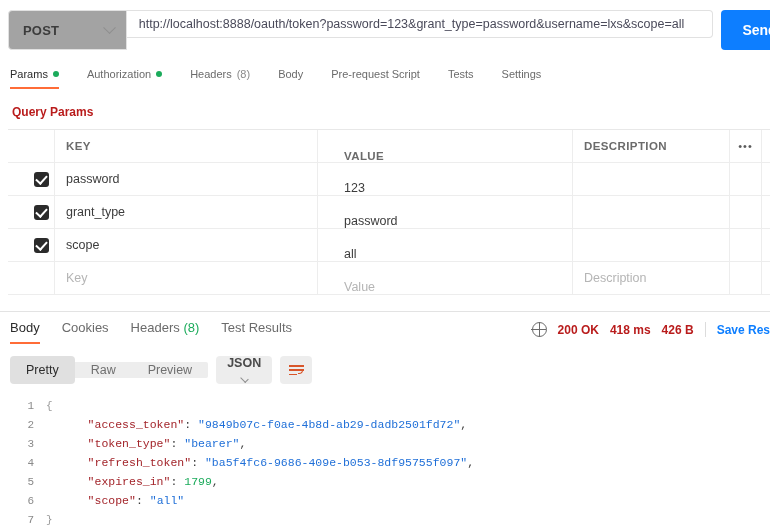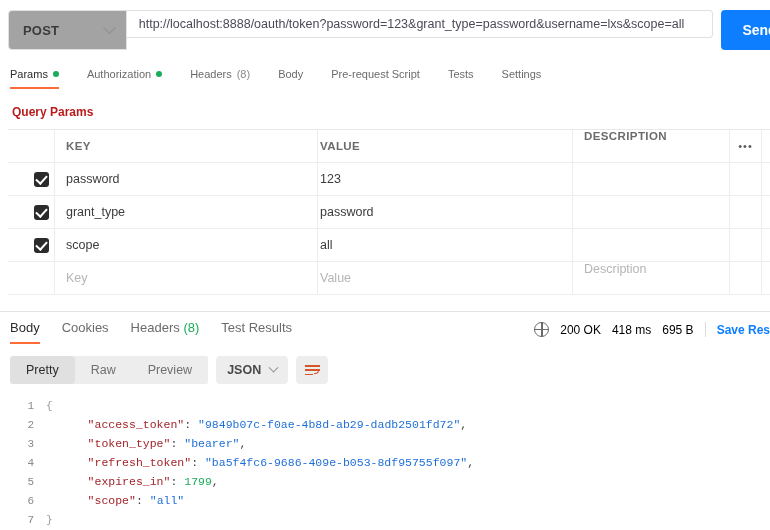--- a/index.html
+++ b/index.html
@@ -53,7 +53,7 @@
   .c-check { width: 26px; display: flex; align-items: center; justify-content: center; }
   .c-key { width: 263px; border-left: 1px solid #ededed; display: flex; align-items: center; padding-left: 11px; overflow: hidden; }
   .c-val { width: 255px; border-left: 1px solid #ededed; display: flex; align-items: center; padding-left: 2px; overflow: hidden; }
-  .c-desc { width: 157px; border-left: 1px solid #ededed; display: flex; padding-left: 11px; overflow: hidden; }
+  .c-desc { width: 157px; border-left: 1px solid #ededed; display: flex; align-items: center; padding-left: 11px; overflow: hidden; }
   .c-dots { width: 32px; border-left: 1px solid #ededed; display: flex; align-items: center; justify-content: center; }
   .c-bulk { flex: 1; border-left: 1px solid #ededed; display: flex; align-items: center; padding-left: 8px; overflow: hidden; }
   .hdr-txt { font-size: 11.5px; font-weight: bold; color: #6b6b6b; letter-spacing: .4px; }

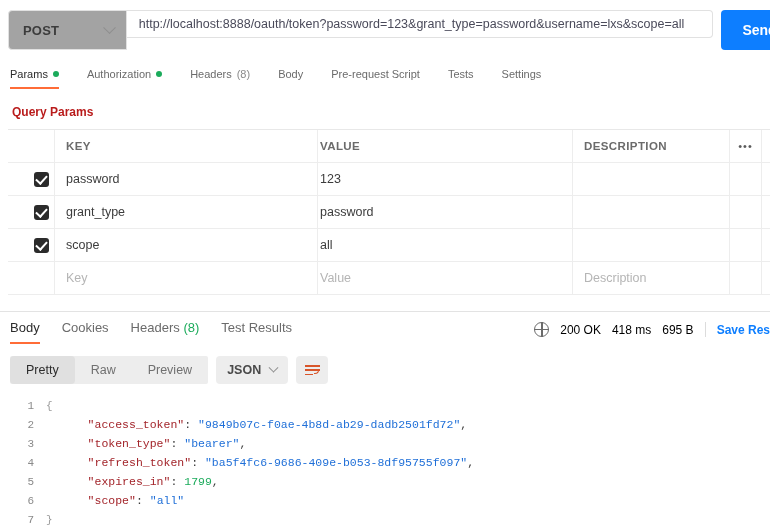--- a/index.html
+++ b/index.html
@@ -52,7 +52,7 @@
   .c-handle { width: 20px; display: flex; align-items: center; justify-content: center; }
   .c-check { width: 26px; display: flex; align-items: center; justify-content: center; }
   .c-key { width: 263px; border-left: 1px solid #ededed; display: flex; align-items: center; padding-left: 11px; overflow: hidden; }
-  .c-val { width: 255px; border-left: 1px solid #ededed; display: flex; align-items: center; padding-left: 2px; overflow: hidden; }
+  .c-val { width: 255px; border-left: 1px solid #ededed; display: flex; align-items: flex-end; padding-left: 26px; overflow: hidden; }
   .c-desc { width: 157px; border-left: 1px solid #ededed; display: flex; align-items: center; padding-left: 11px; overflow: hidden; }
   .c-dots { width: 32px; border-left: 1px solid #ededed; display: flex; align-items: center; justify-content: center; }
   .c-bulk { flex: 1; border-left: 1px solid #ededed; display: flex; align-items: center; padding-left: 8px; overflow: hidden; }

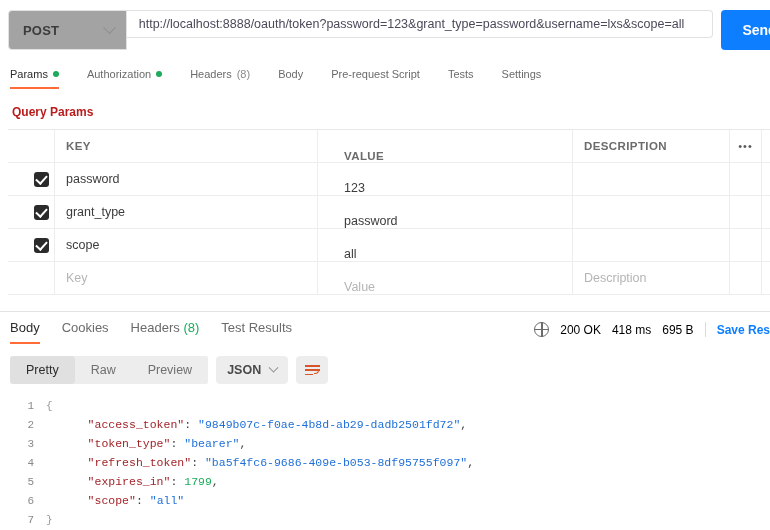--- a/index.html
+++ b/index.html
@@ -81,7 +81,7 @@
   .globe { width: 15px; height: 15px; border-radius: 50%; border: 1.3px solid #6b6b6b; position: relative; }
   .globe::before { content: ""; position: absolute; left: 6px; top: -1.3px; width: 1.3px; height: 15px; background: #6b6b6b; }
   .globe::after { content: ""; position: absolute; left: -1.3px; top: 6px; width: 15px; height: 1.3px; background: #6b6b6b; }
-  .st-green { color: #000000; font-weight: normal; }
+  .st-green { color: #b91c1c; font-weight: bold; }
   .st-sep { width: 1px; height: 15px; background: #dcdcdc; }
   .save-res { color: #0d7eff; font-weight: bold; cursor: pointer; }
 

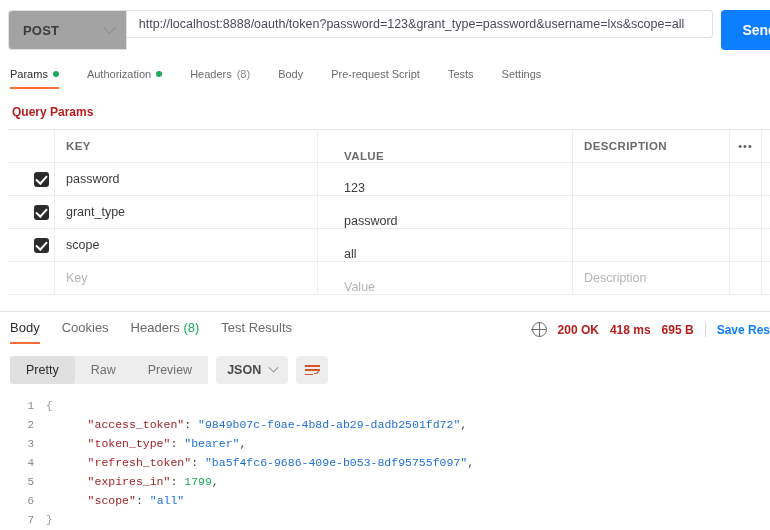--- a/index.html
+++ b/index.html
@@ -268,7 +268,7 @@
       <span class="globe"></span>
       <span class="st-green">200 OK</span>
       <span class="st-green">418 ms</span>
-      <span class="st-green">695 B</span>
+      <span class="st-green">426 B</span>
       <span class="st-sep"></span>
       <span class="save-res">Save Res</span>
     </div>

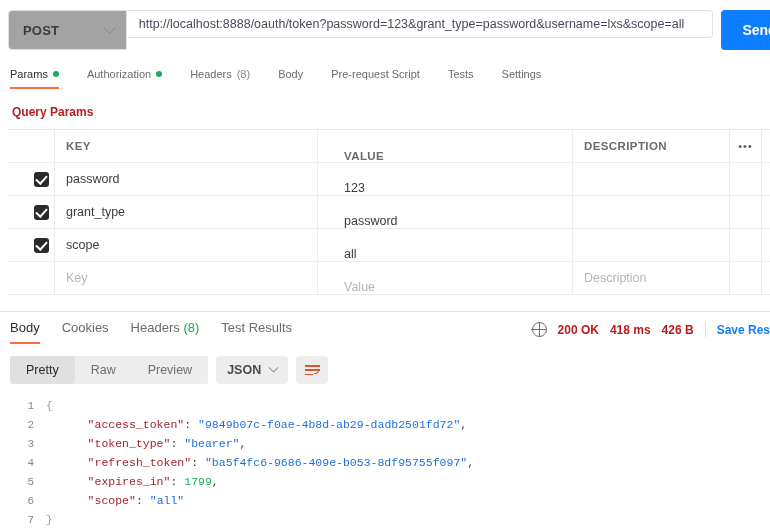--- a/index.html
+++ b/index.html
@@ -86,7 +86,7 @@
   .save-res { color: #0d7eff; font-weight: bold; cursor: pointer; }
 
   .fmt-bar { position: absolute; top: 44px; left: 10px; display: flex; align-items: center; gap: 8px; }
-  .seg { display: flex; background: #ededed; border-radius: 2px; height: 28px; align-items: center; }
+  .seg { display: flex; background: #ededed; border-radius: 2px; height: 16px; align-items: center; }
   .seg-item { padding: 0 16px; height: 28px; display: flex; align-items: center; font-size: 12.5px; color: #707070; border-radius: 4px; cursor: pointer; }
   .seg-item.on { background: #e0e0e0; color: #2c2c2c; }
   .json-sel { height: 28px; background: #ededed; border-radius: 4px; display: flex; align-items: center; gap: 9px; padding: 0 11px; cursor: pointer; }

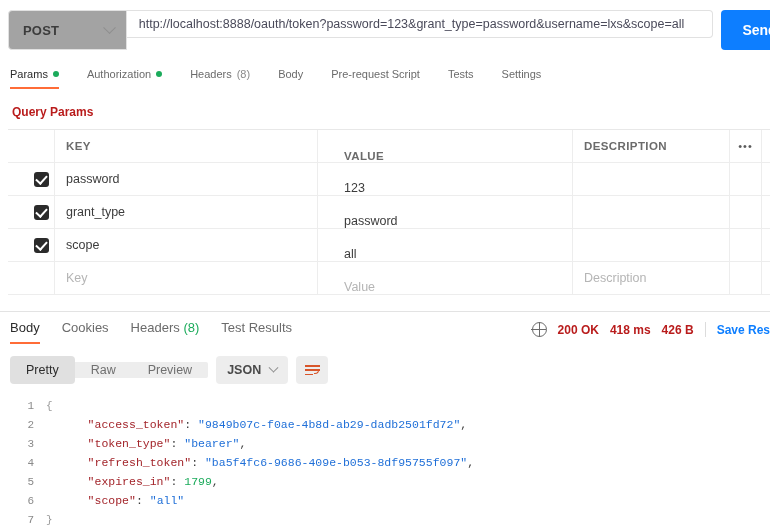--- a/index.html
+++ b/index.html
@@ -89,7 +89,7 @@
   .seg { display: flex; background: #ededed; border-radius: 2px; height: 16px; align-items: center; }
   .seg-item { padding: 0 16px; height: 28px; display: flex; align-items: center; font-size: 12.5px; color: #707070; border-radius: 4px; cursor: pointer; }
   .seg-item.on { background: #e0e0e0; color: #2c2c2c; }
-  .json-sel { height: 28px; background: #ededed; border-radius: 4px; display: flex; align-items: center; gap: 9px; padding: 0 11px; cursor: pointer; }
+  .json-sel { height: 28px; background: #ededed; border-radius: 4px; display: flex; align-items: center; gap: 9px; padding: 0 11px; cursor: pointer; flex-direction: column; }
   .json-sel .t { font-size: 12.5px; font-weight: bold; color: #4a4a4a; }
   .chev-sm { width: 7px; height: 7px; border-right: 1.4px solid #8f8f8f; border-bottom: 1.4px solid #8f8f8f; transform: rotate(45deg) translate(-2px,-2px); }
   .wrap-btn { width: 32px; height: 28px; background: #ededed; border-radius: 4px; display: flex; align-items: center; justify-content: center; cursor: pointer; }

